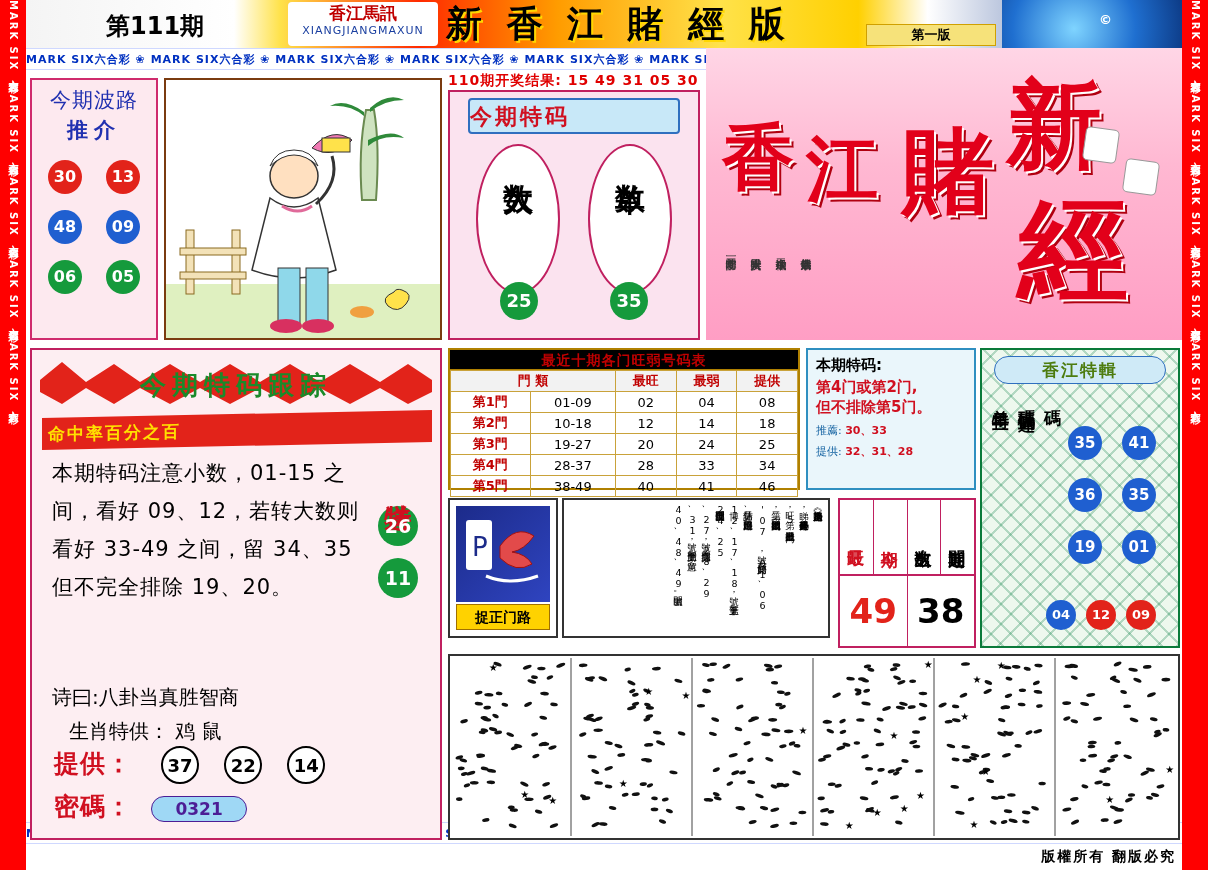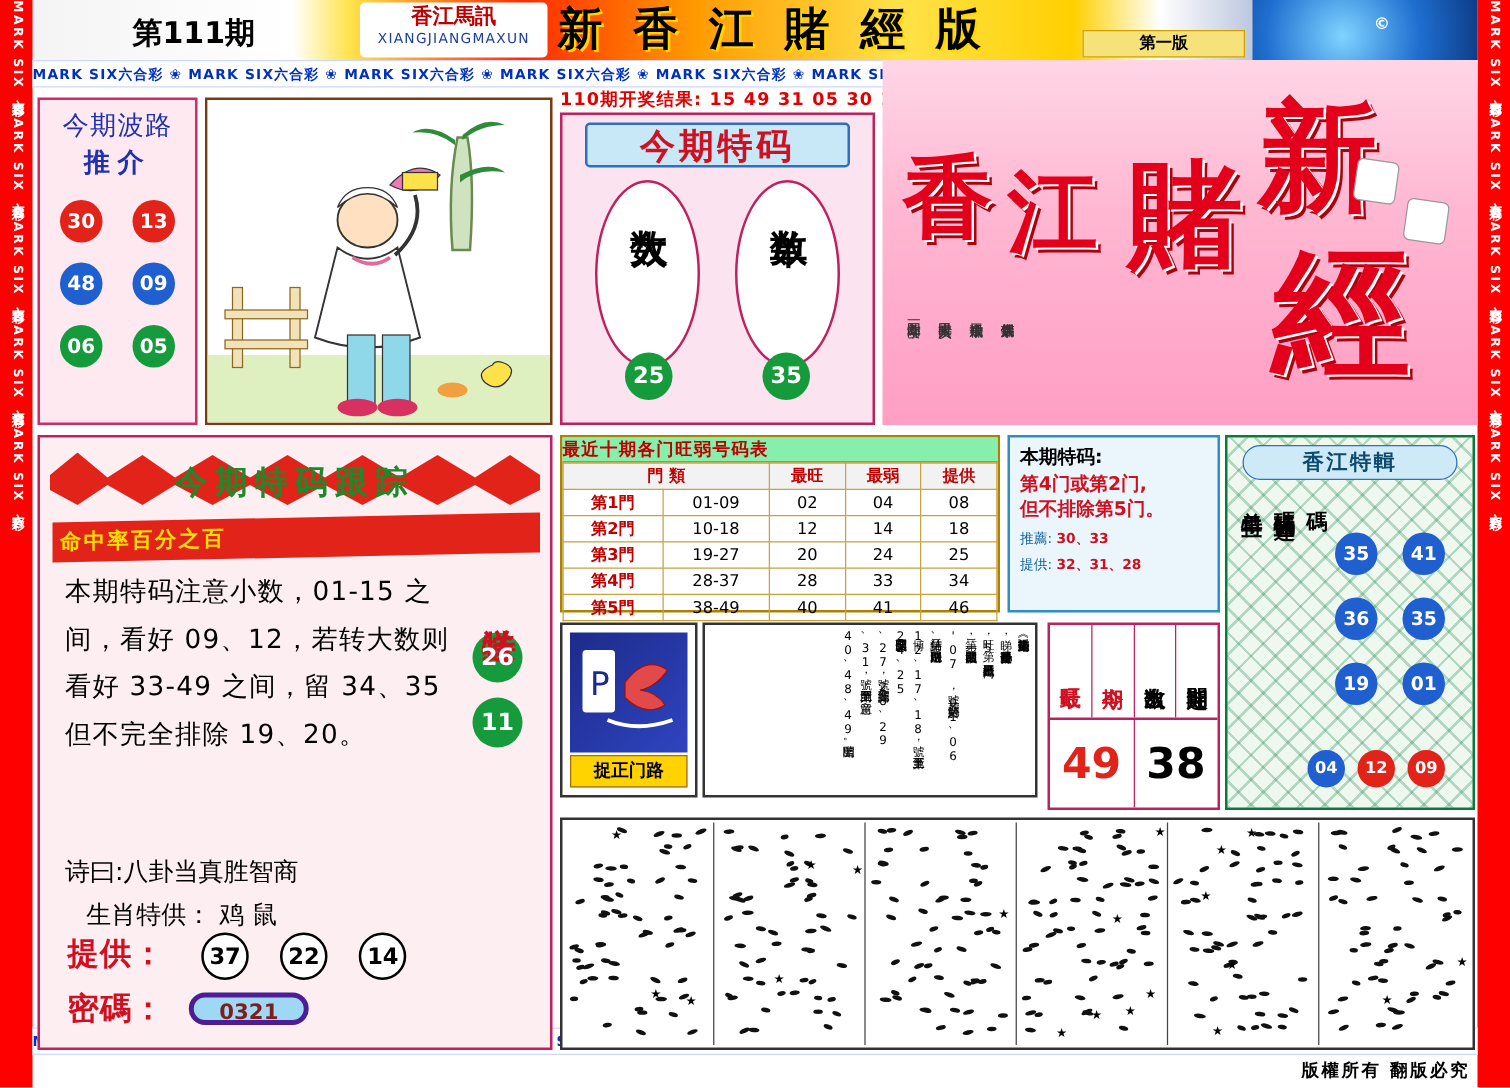--- a/index.html
+++ b/index.html
@@ -123,7 +123,7 @@
   #box-tema .hd {
     margin:6px auto 0; width:212px; height:36px;
     background:#c8e8f8; border:2px solid #2f6fbf; border-radius:4px;
-    text-align:center; font-size:28px; font-weight:bold; color:#d01020; line-height:34px;
+    text-align:left; font-size:22px; font-weight:bold; color:#d01020; line-height:34px;
     letter-spacing:3px;
   }
   .oval {

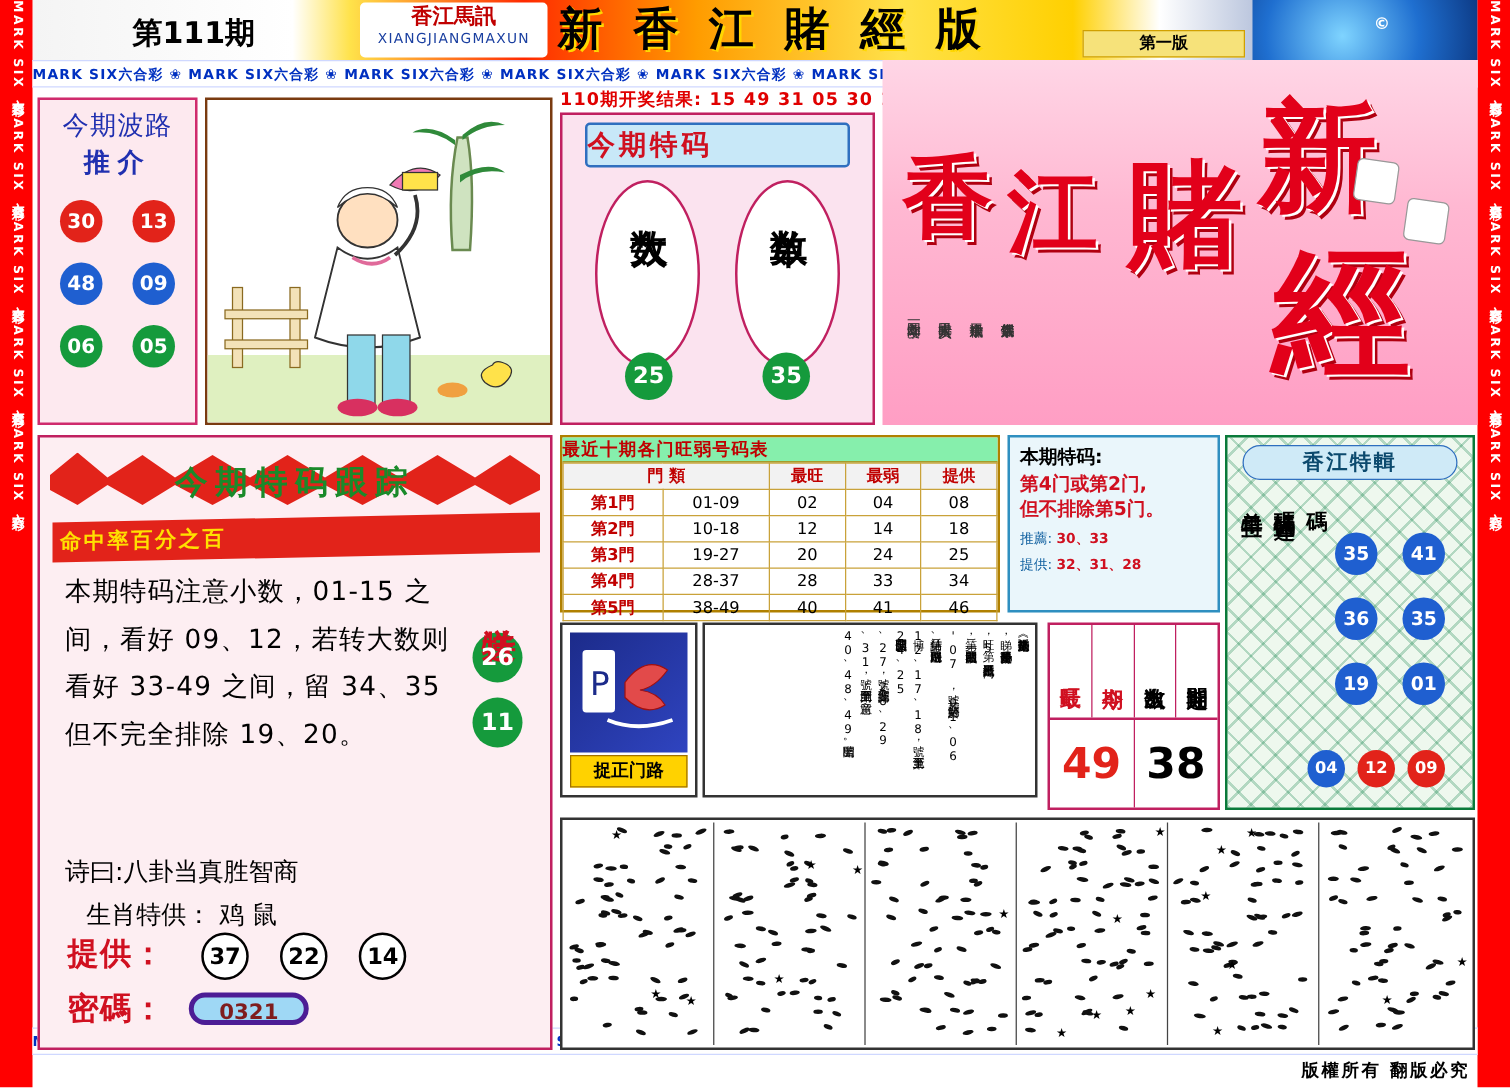--- a/index.html
+++ b/index.html
@@ -214,7 +214,7 @@
     background:#ffffff; border:2px solid #b08000;
   }
   #box-table .th {
-    background:#86efac; font-size:14px; font-weight:bold;
+    background:#000000; text-align:center; font-size:14px; font-weight:bold;
     color:#c00000; height:20px; line-height:20px; letter-spacing:1px;
     border-bottom:1px solid #b08000;
   }

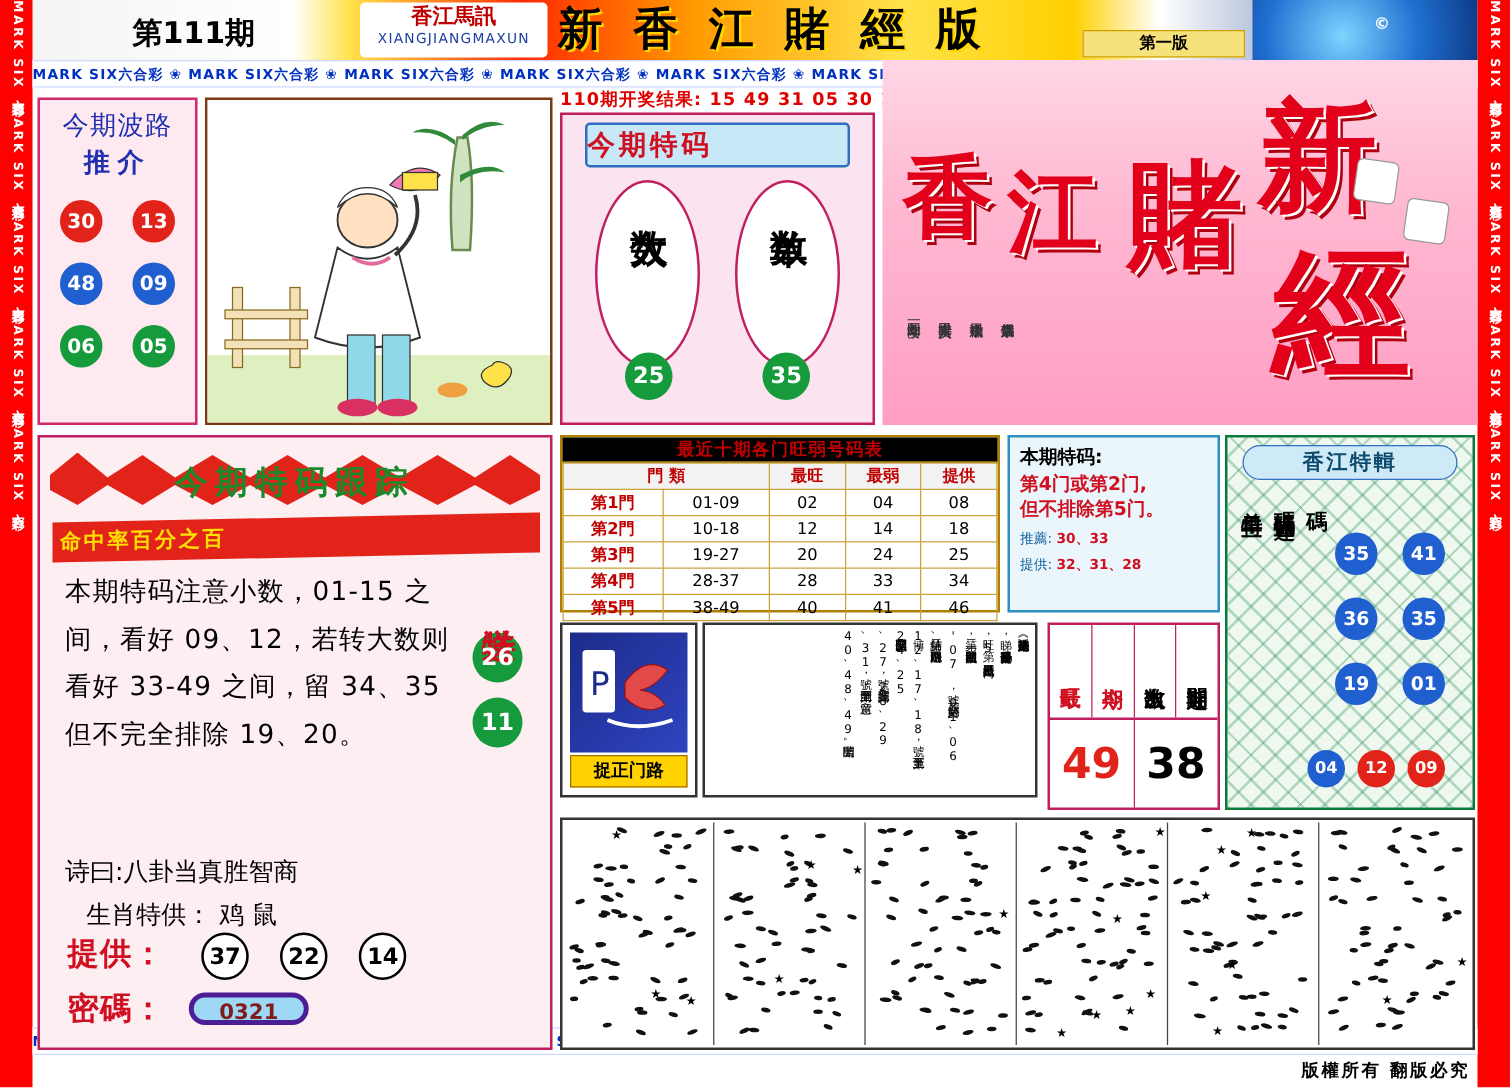--- a/index.html
+++ b/index.html
@@ -243,7 +243,7 @@
   #box-special .hd {
     margin:6px auto 0; width:172px; height:28px; background:#cfeaf7;
     border:1px solid #2f6fbf; border-radius:14px;
-    text-align:center; line-height:27px; font-size:17px; font-weight:bold; color:#0c4a6e; letter-spacing:2px;
+    text-align:center; line-height:27px; font-size:17px; font-weight:bold; color:#4d7c0f; letter-spacing:2px;
   }
   .sp-label {
     position:absolute; font-size:17px; font-weight:bold; color:#000;

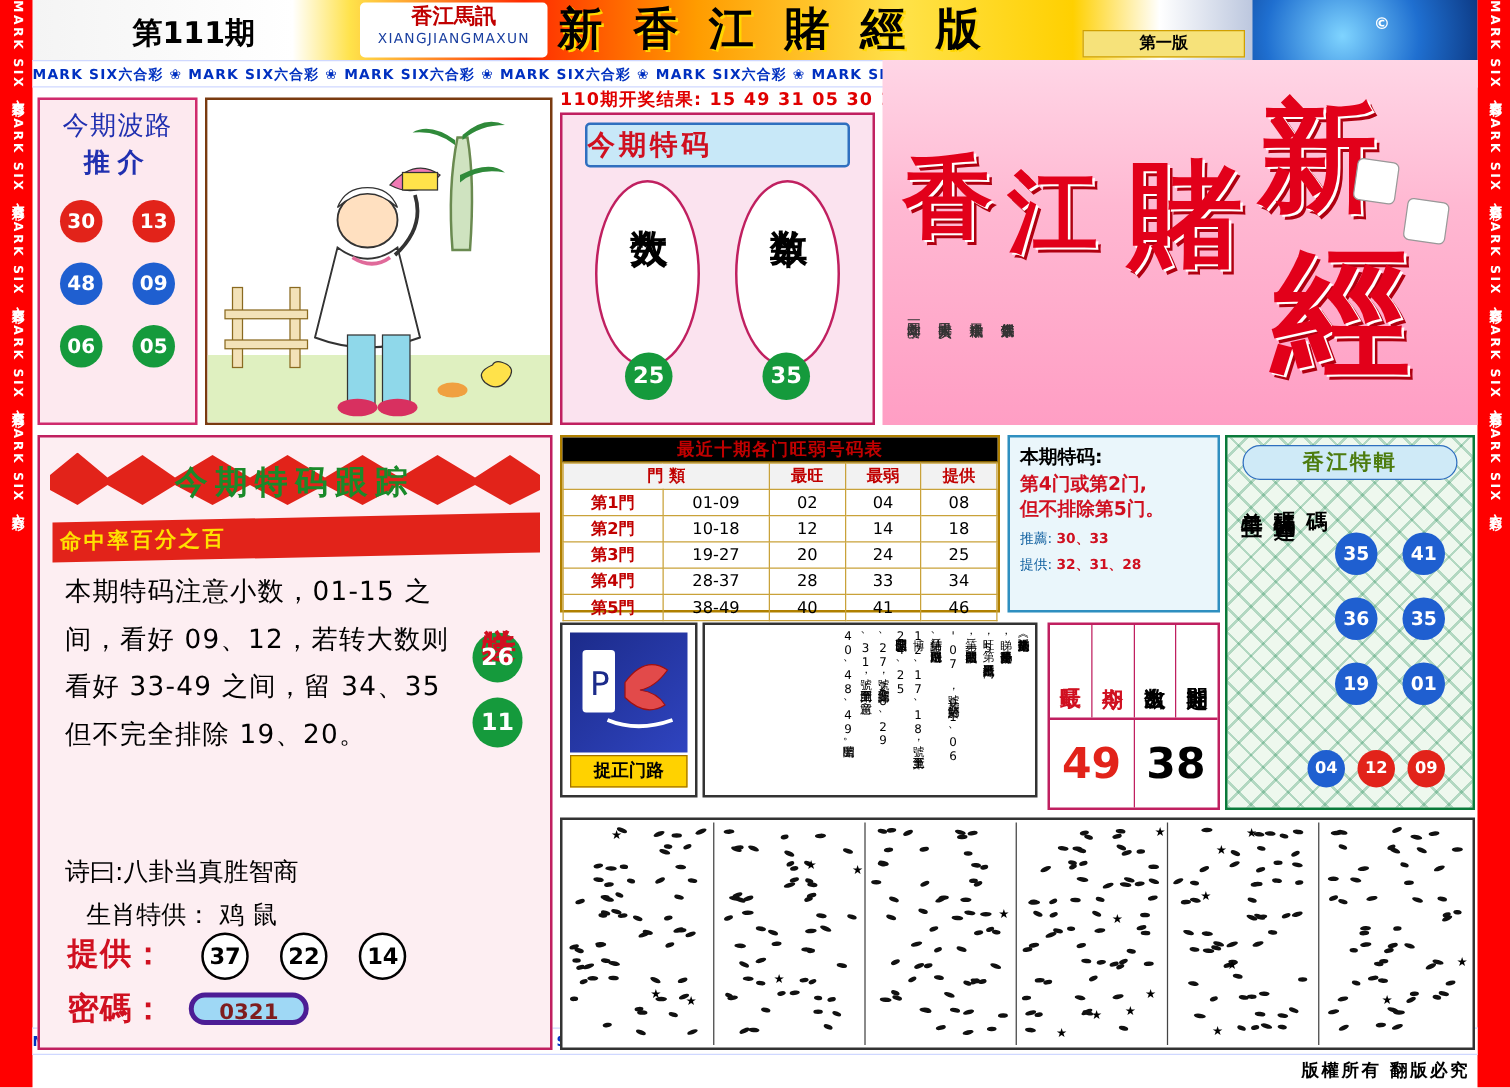--- a/index.html
+++ b/index.html
@@ -205,8 +205,8 @@
   }
   .mimapill {
     display:inline-block; width:96px; height:26px; background:#9fd8f5;
-    border:4px solid #4c1d95; border-radius:13px; text-align:center;
-    line-height:25px; font-size:17px; font-weight:bold; color:#7f1d1d;
+    border:1px solid #4c1d95; border-radius:13px; text-align:center;
+    line-height:25px; font-size:17px; font-weight:bold; color:#4c1d95;
   }
   
   #box-table {

